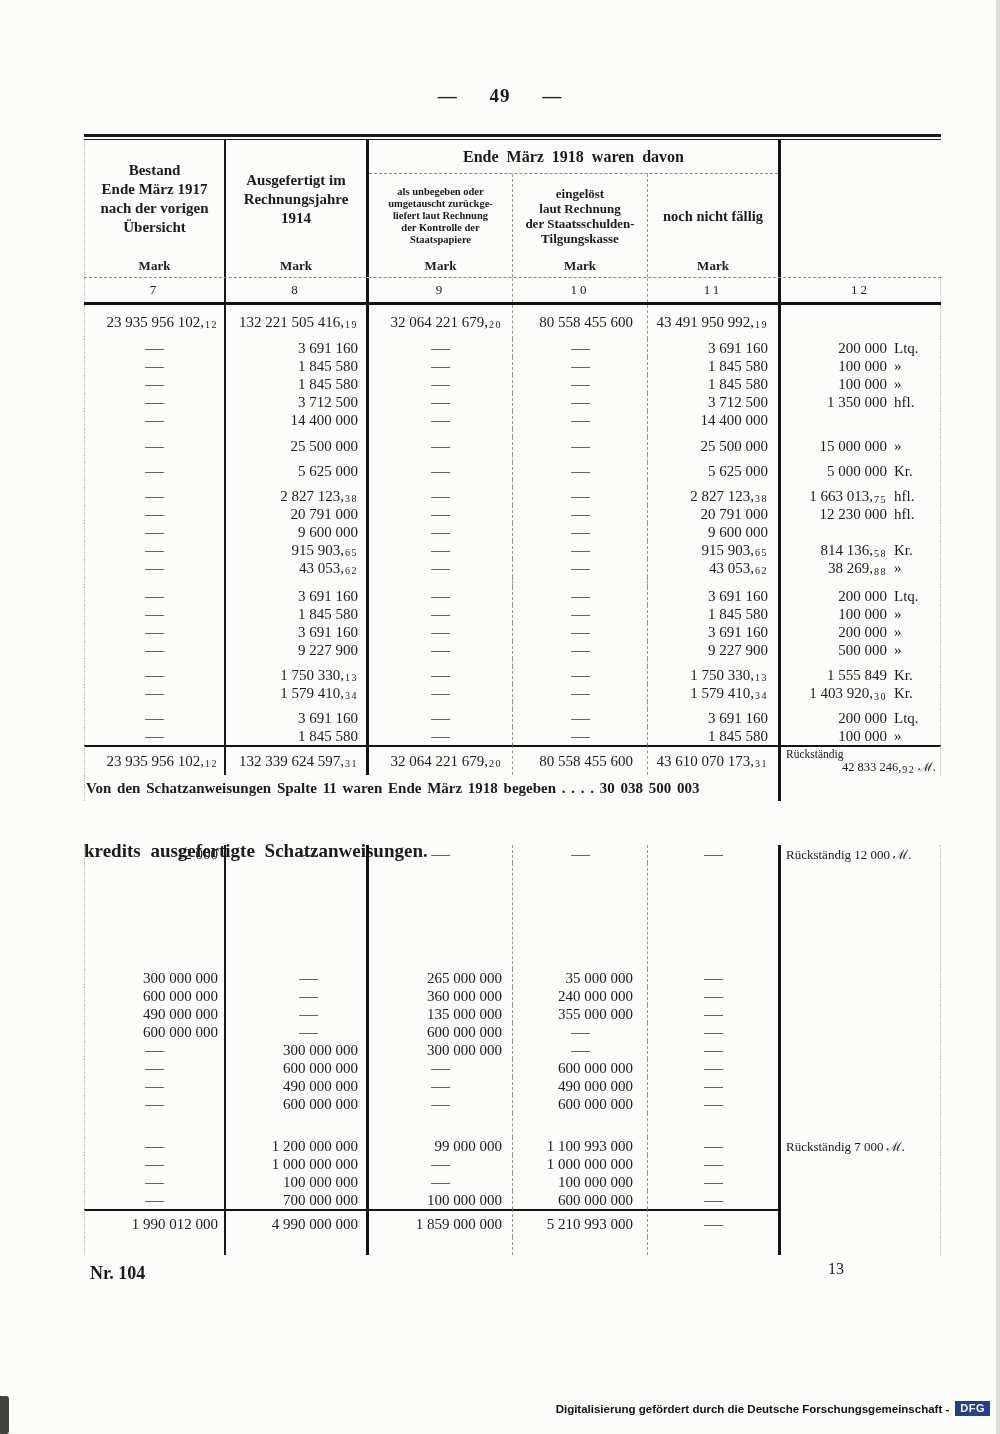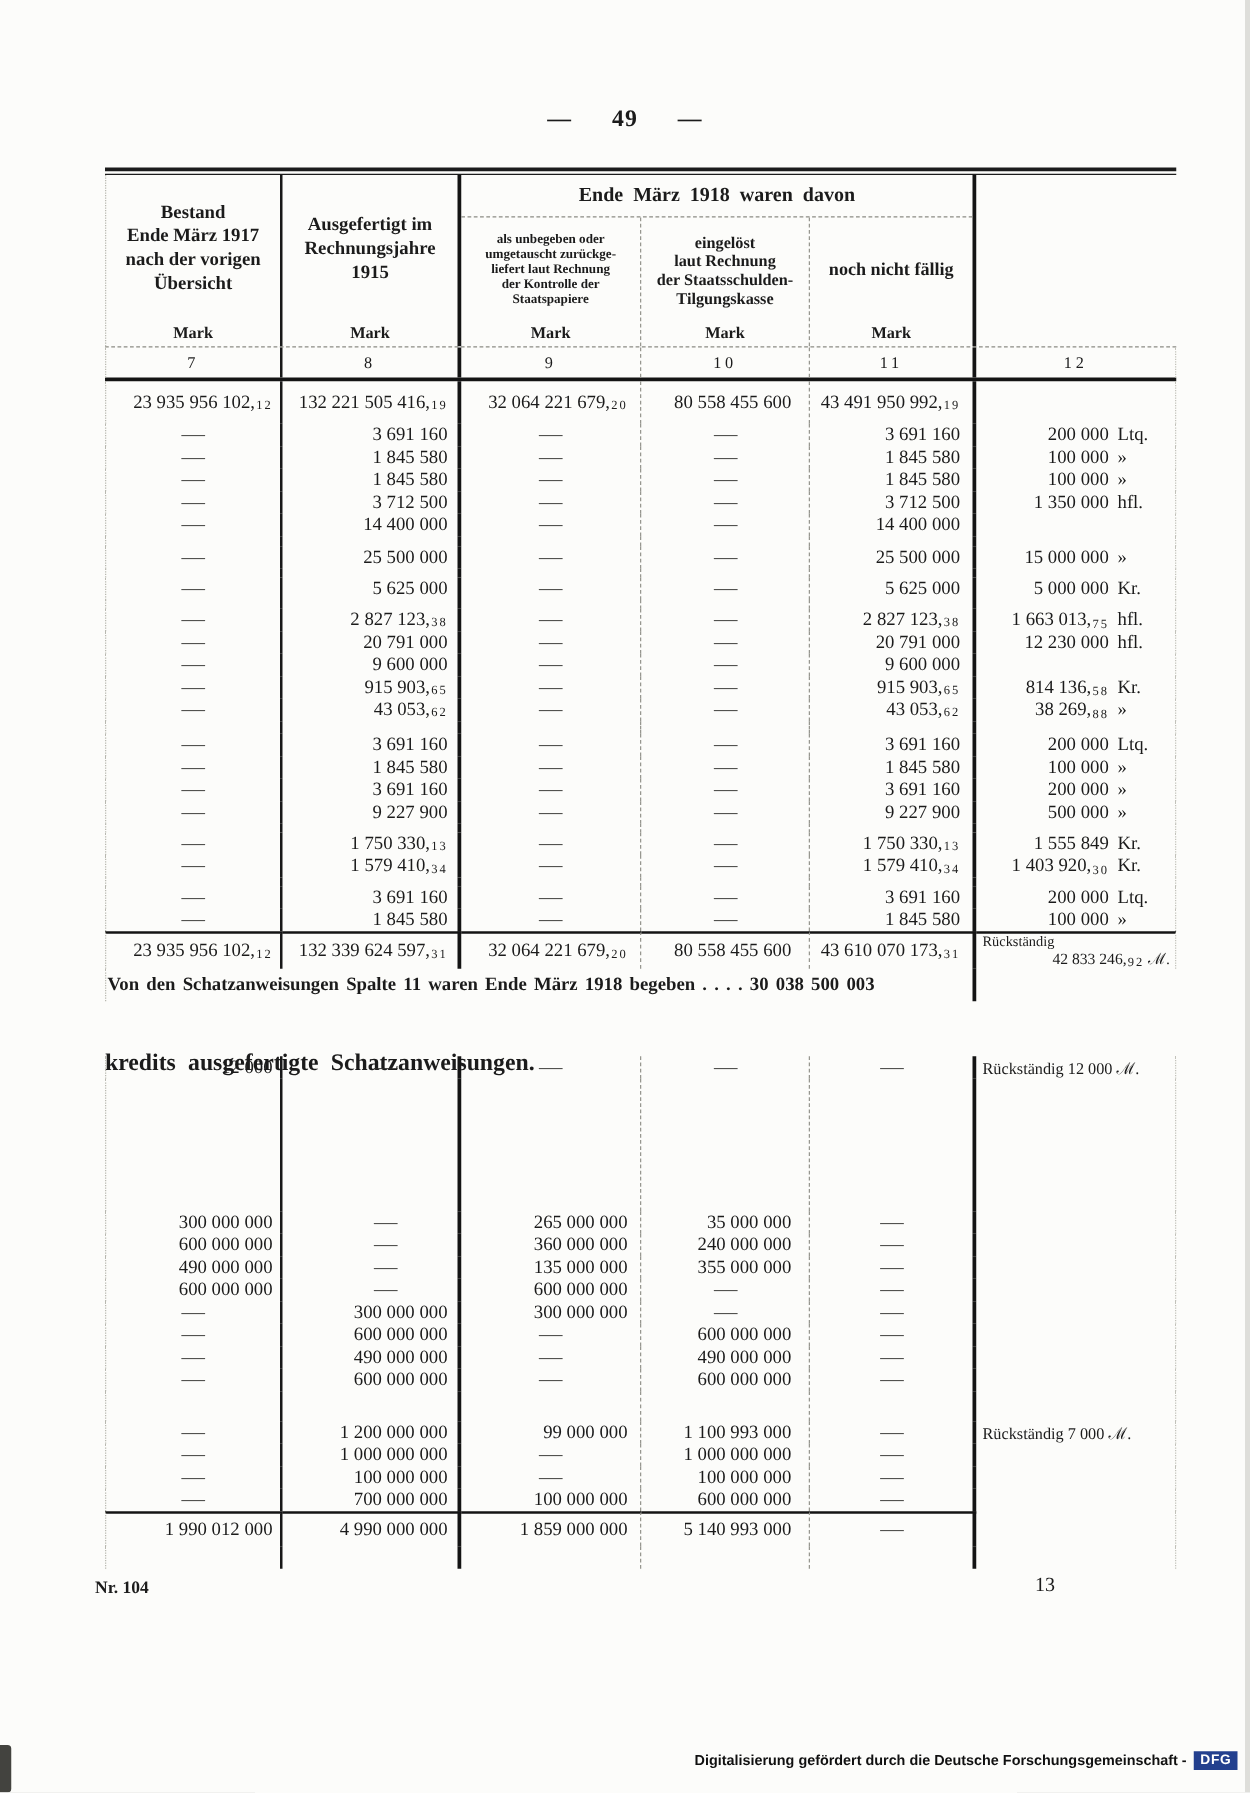--- a/index.html
+++ b/index.html
@@ -103,7 +103,7 @@
         <div class="hlines">
           <div>Ausgefertigt im</div>
           <div>Rechnungsjahre</div>
-          <div>1915</div>
+          <div>1914</div>
         </div>
         <div class="mk">Mark</div>
       </div>

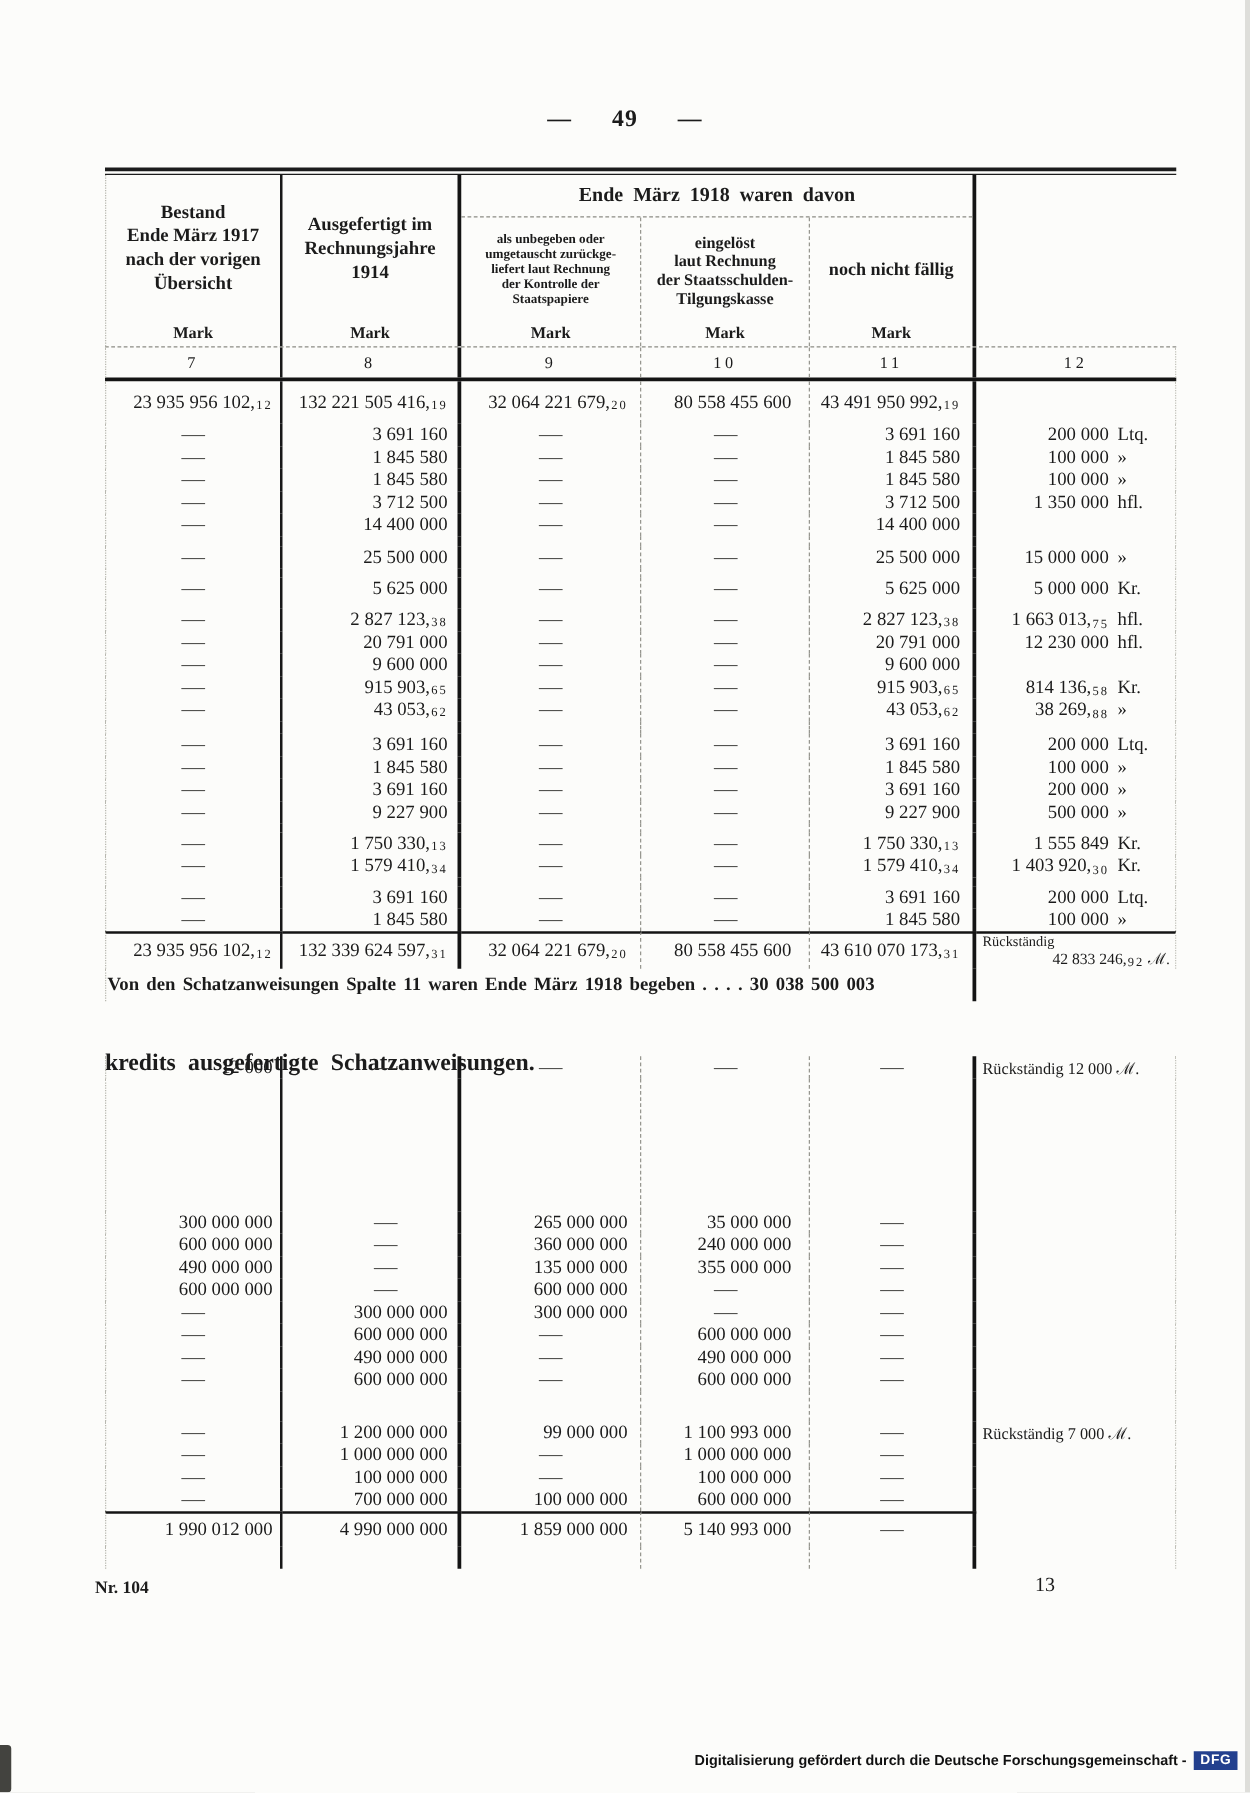--- a/index.html
+++ b/index.html
@@ -761,7 +761,7 @@
           <div class="dcell c0 bL bR1 t">1 990 012 000</div>
           <div class="dcell c1 bR2 t">4 990 000 000</div>
           <div class="dcell c2 bRd t">1 859 000 000</div>
-          <div class="dcell c3 bRd t">5 140 993 000</div>
+          <div class="dcell c3 bRd t">5 210 993 000</div>
           <div class="dcell c4 bR5 t dc">
             <span class="dash">—</span>
           </div>

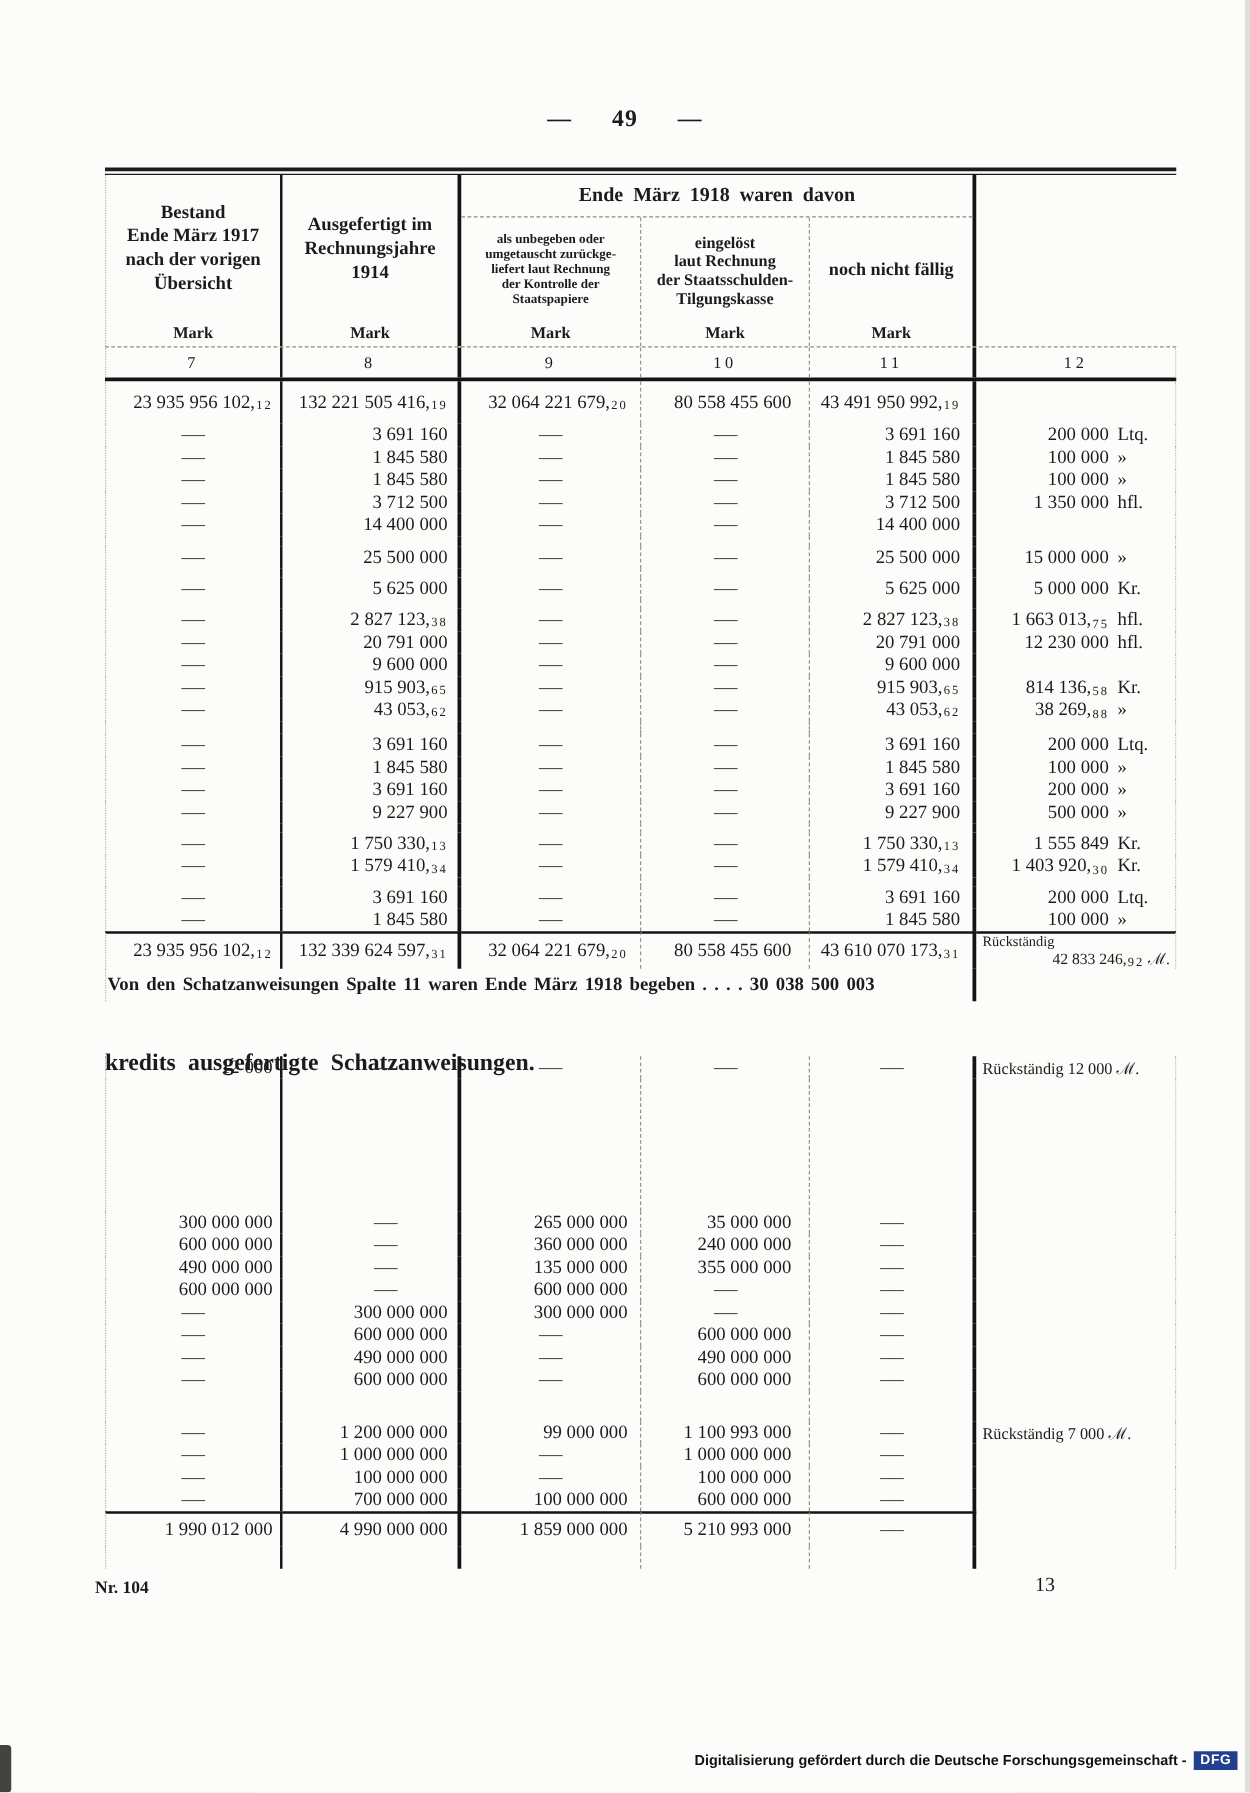--- a/index.html
+++ b/index.html
@@ -68,7 +68,7 @@
   .t2{top:845px;}
 
   .midhead{position:absolute;left:84px;top:840px;font-weight:bold;font-size:19px;word-spacing:5px;}
-  .footL{position:absolute;left:76px;top:1263px;font-weight:bold;font-size:14px;}
+  .footL{position:absolute;left:90px;top:1263px;font-weight:bold;font-size:18px;}
   .footR{position:absolute;left:828px;top:1260px;font-size:16px;}
 
   .credit{position:absolute;top:1401px;right:10px;display:flex;align-items:center;gap:6px;

